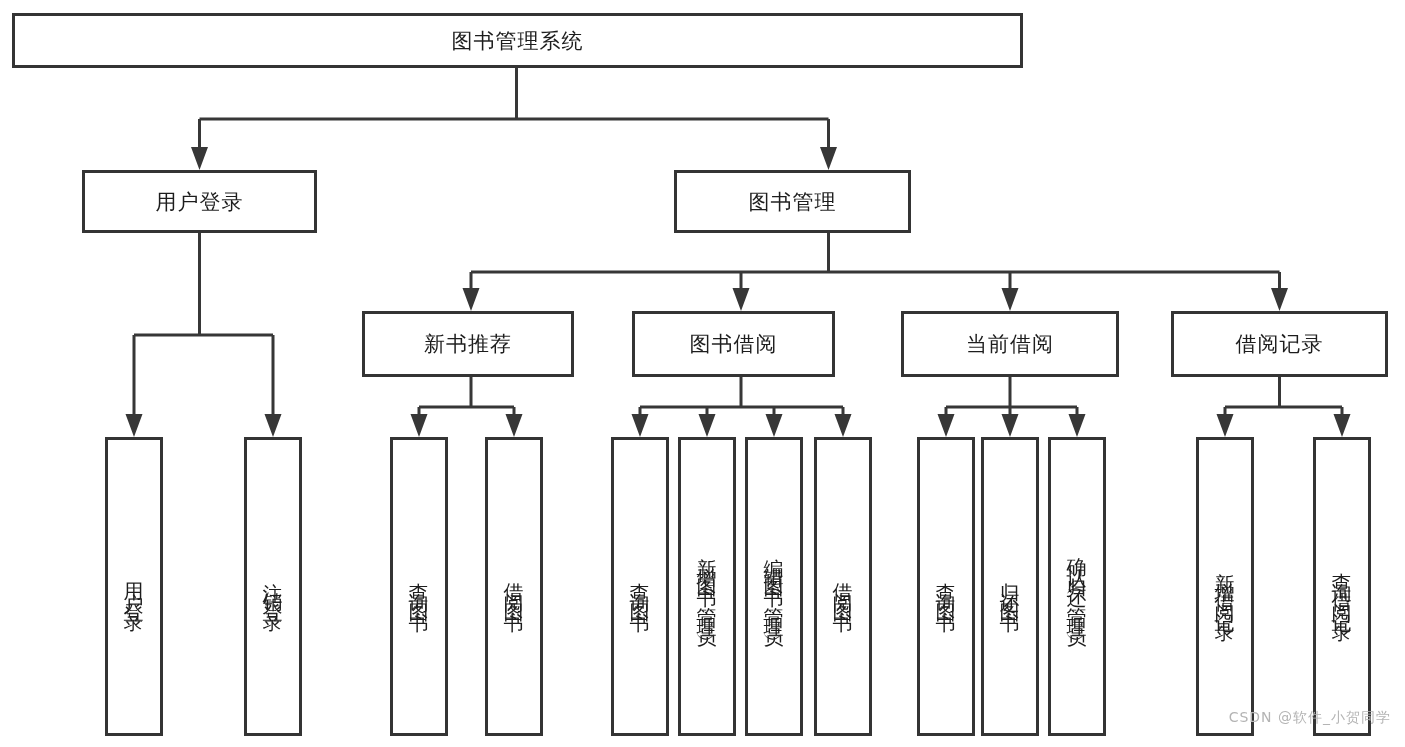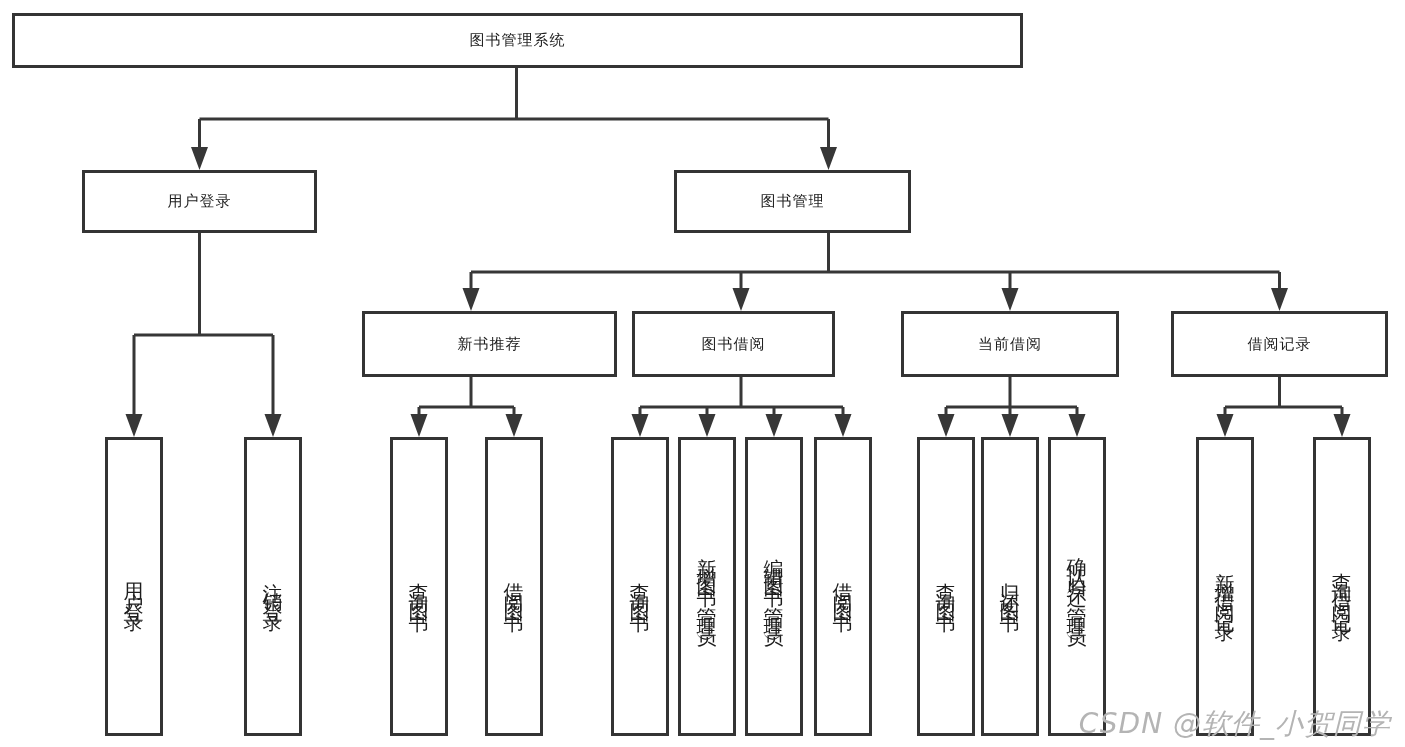--- a/index.html
+++ b/index.html
@@ -27,7 +27,7 @@
     color:var(--text);
   }
   .node.h span{
-    font-size:15px;
+    font-size:21px;
     letter-spacing:1px;
     white-space:nowrap;
   }

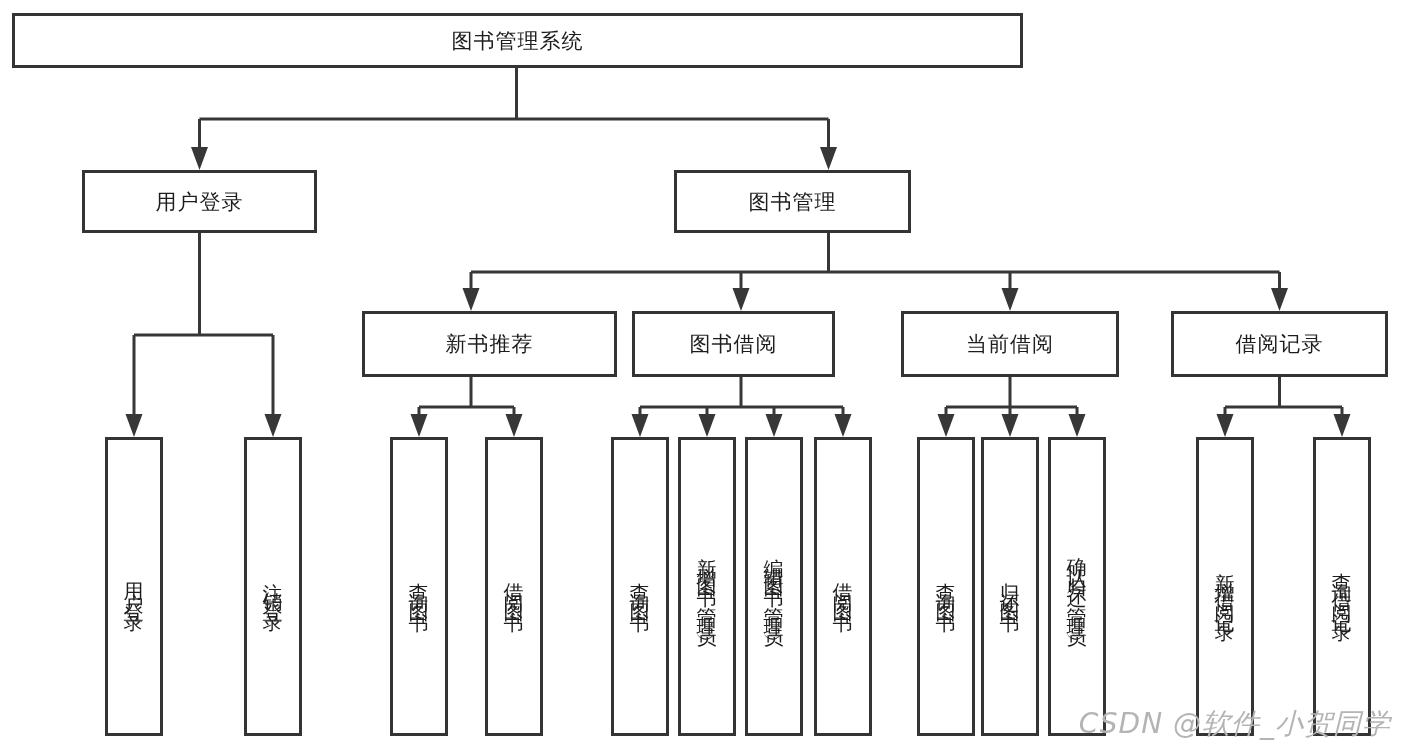--- a/index.html
+++ b/index.html
@@ -121,7 +121,7 @@
     <span>图书管理</span>
   </div>
 
-  <div class="node h" style="left:362px;top:311px;width:255px;height:66px">
+  <div class="node h" style="left:362px;top:311px;width:212px;height:66px">
     <span>新书推荐</span>
   </div>
   <div class="node h" style="left:632px;top:311px;width:203px;height:66px">

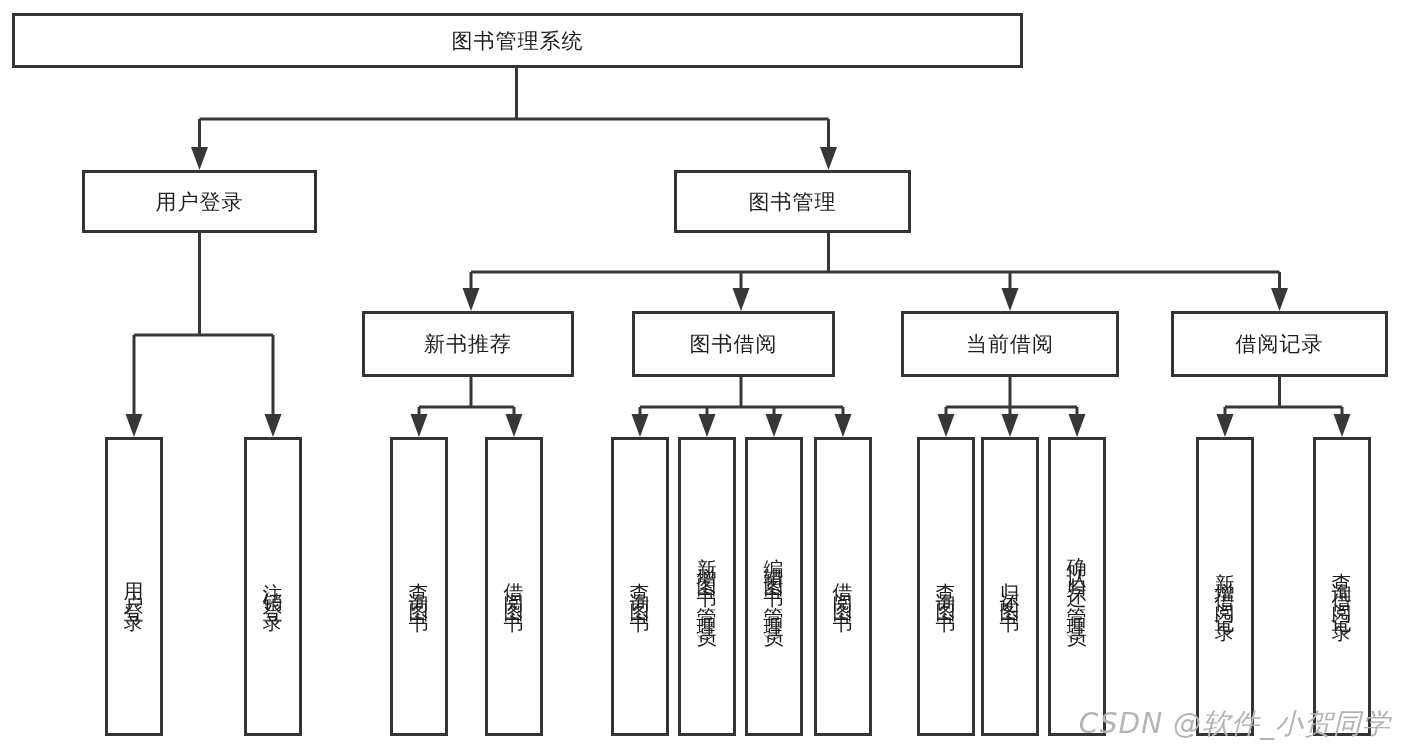--- a/index.html
+++ b/index.html
@@ -40,12 +40,11 @@
   }
   .watermark{
     position:absolute;
-    right:14px;bottom:4px;
-    font-size:28px;
+    right:14px;bottom:20px;
+    font-size:14px;
     color:var(--watermark-text);
     letter-spacing:1px;
     white-space:nowrap;
-    font-style:italic;
   }
 </style>
 </head>

